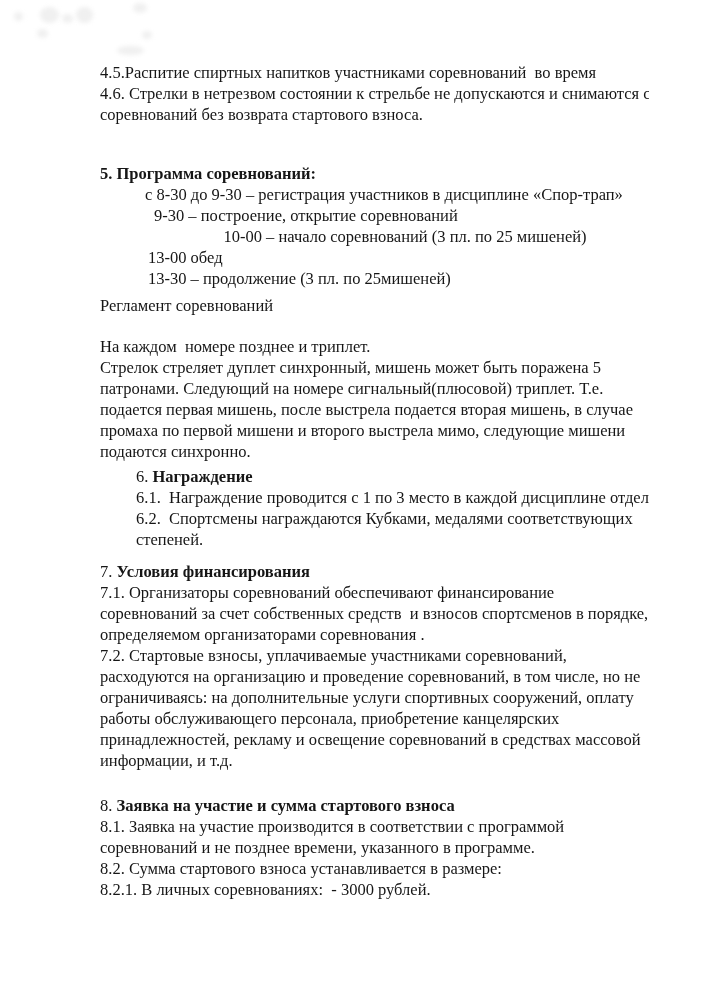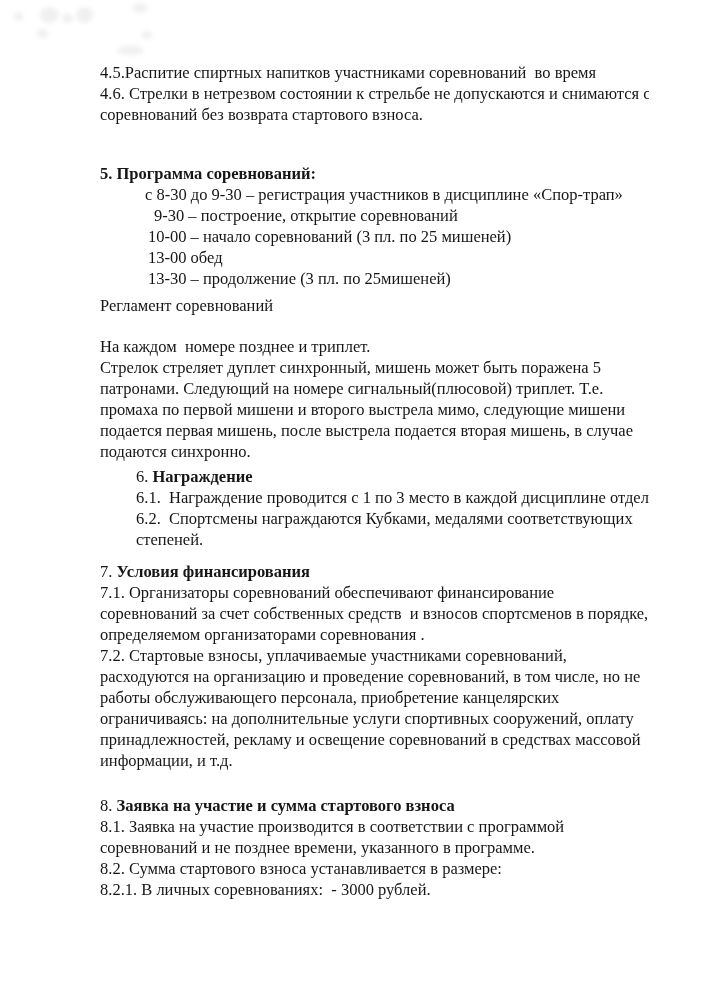--- a/index.html
+++ b/index.html
@@ -66,7 +66,7 @@
       <div class="block" style="top: 184px;">
         <div class="line" style="padding-left: 45px;"><span>с 8-30 до 9-30 – регистрация участников в дисциплине «Спор-трап»</span></div>
         <div class="line" style="padding-left: 54px;"><span>9-30 – построение, открытие соревнований</span></div>
-        <div class="line" style="padding-left: 48px;"><span>10-00 – начало соревнований (3 пл. по 25 мишеней)</span></div>
+        <div class="line" style="padding-left: 48px; text-align: center;"><span>10-00 – начало соревнований (3 пл. по 25 мишеней)</span></div>
         <div class="line" style="padding-left: 48px;"><span>13-00 обед</span></div>
         <div class="line" style="padding-left: 48px;"><span>13-30 – продолжение (3 пл. по 25мишеней)</span></div>
       </div>

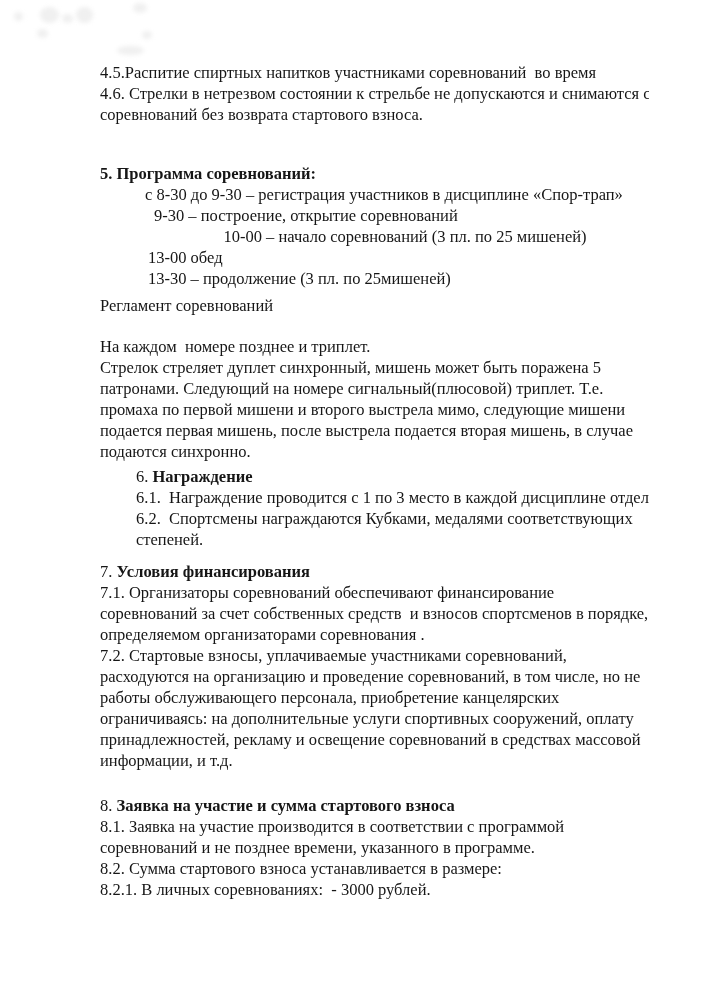--- a/index.html
+++ b/index.html
@@ -77,8 +77,8 @@
         <div class="line"><span>На каждом  номере позднее и триплет.</span></div>
         <div class="line"><span>Стрелок стреляет дуплет синхронный, мишень может быть поражена 5</span></div>
         <div class="line"><span>патронами. Следующий на номере сигнальный(плюсовой) триплет. Т.е.</span></div>
+        <div class="line"><span>подается первая мишень, после выстрела подается вторая мишень, в случае</span></div>
         <div class="line"><span>промаха по первой мишени и второго выстрела мимо, следующие мишени</span></div>
-        <div class="line"><span>подается первая мишень, после выстрела подается вторая мишень, в случае</span></div>
         <div class="line"><span>подаются синхронно.</span></div>
       </div>
       <div class="block" style="top: 466px; margin-left: 36px;">

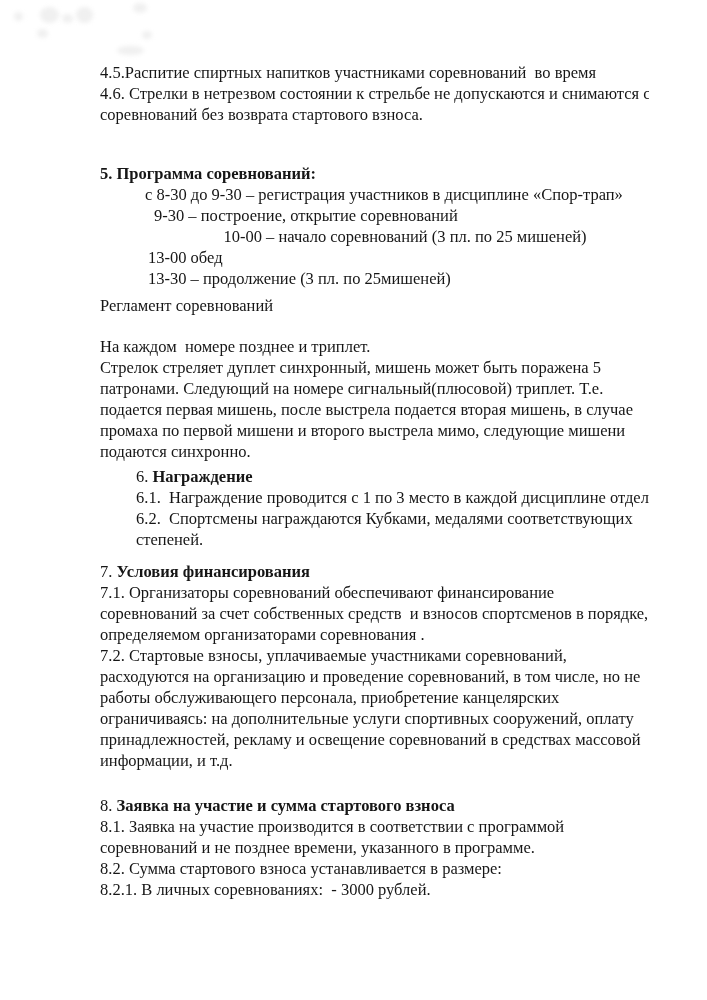--- a/index.html
+++ b/index.html
@@ -94,8 +94,8 @@
         <div class="line"><span>определяемом организаторами соревнования .</span></div>
         <div class="line"><span>7.2. Стартовые взносы, уплачиваемые участниками соревнований,</span></div>
         <div class="line"><span>расходуются на организацию и проведение соревнований, в том числе, но не</span></div>
+        <div class="line"><span>ограничиваясь: на дополнительные услуги спортивных сооружений, оплату</span></div>
         <div class="line"><span>работы обслуживающего персонала, приобретение канцелярских</span></div>
-        <div class="line"><span>ограничиваясь: на дополнительные услуги спортивных сооружений, оплату</span></div>
         <div class="line"><span>принадлежностей, рекламу и освещение соревнований в средствах массовой</span></div>
         <div class="line"><span>информации, и т.д.</span></div>
       </div>

